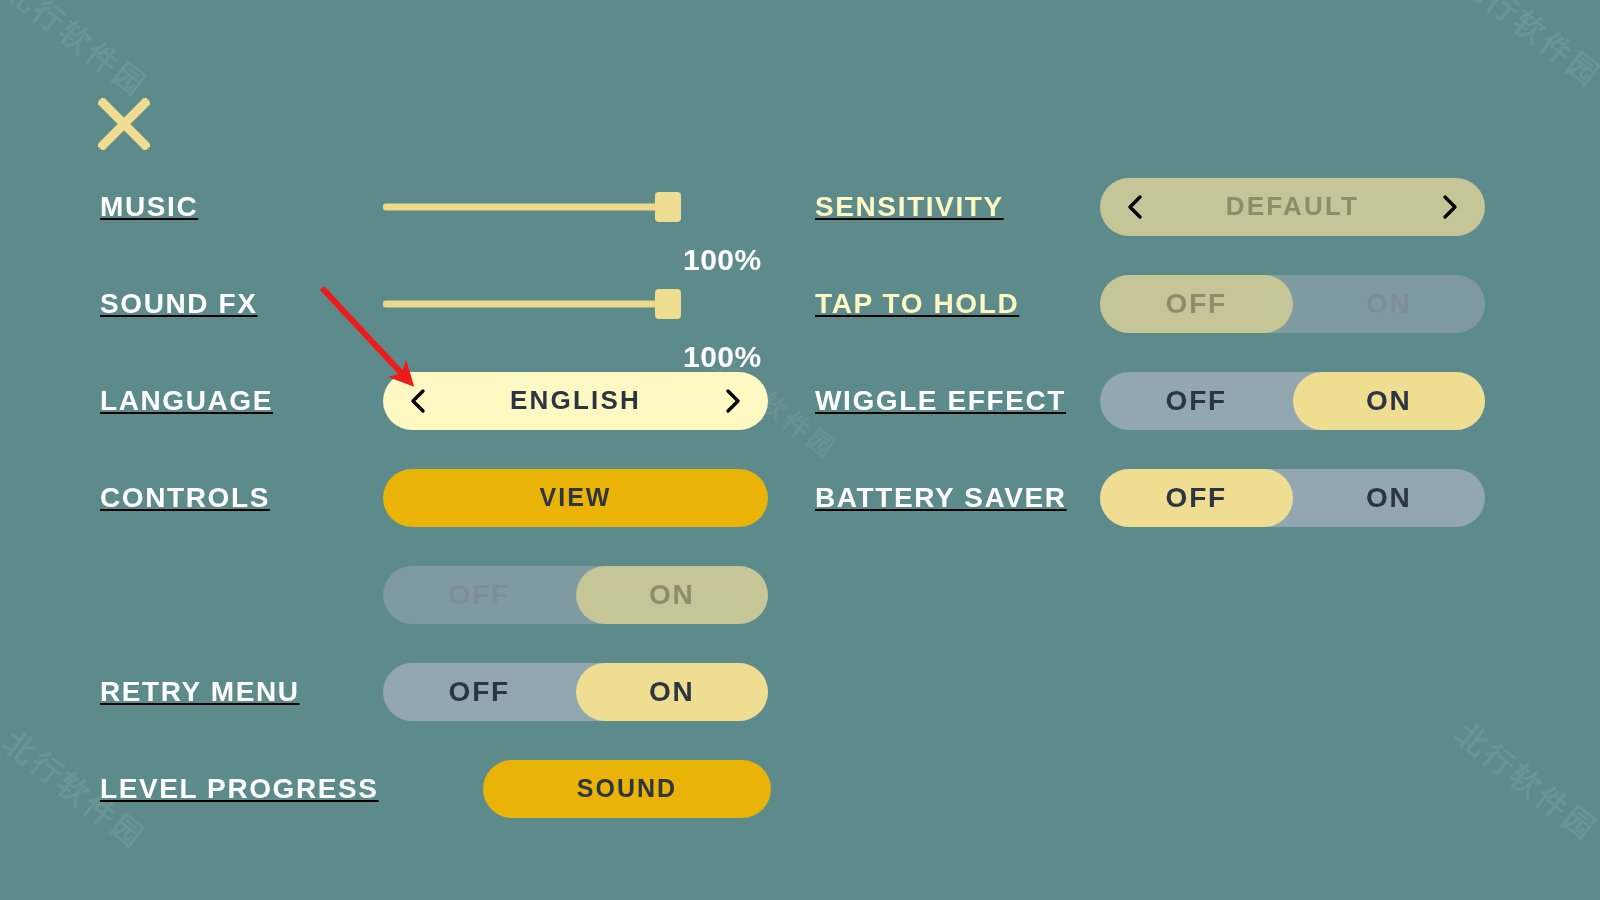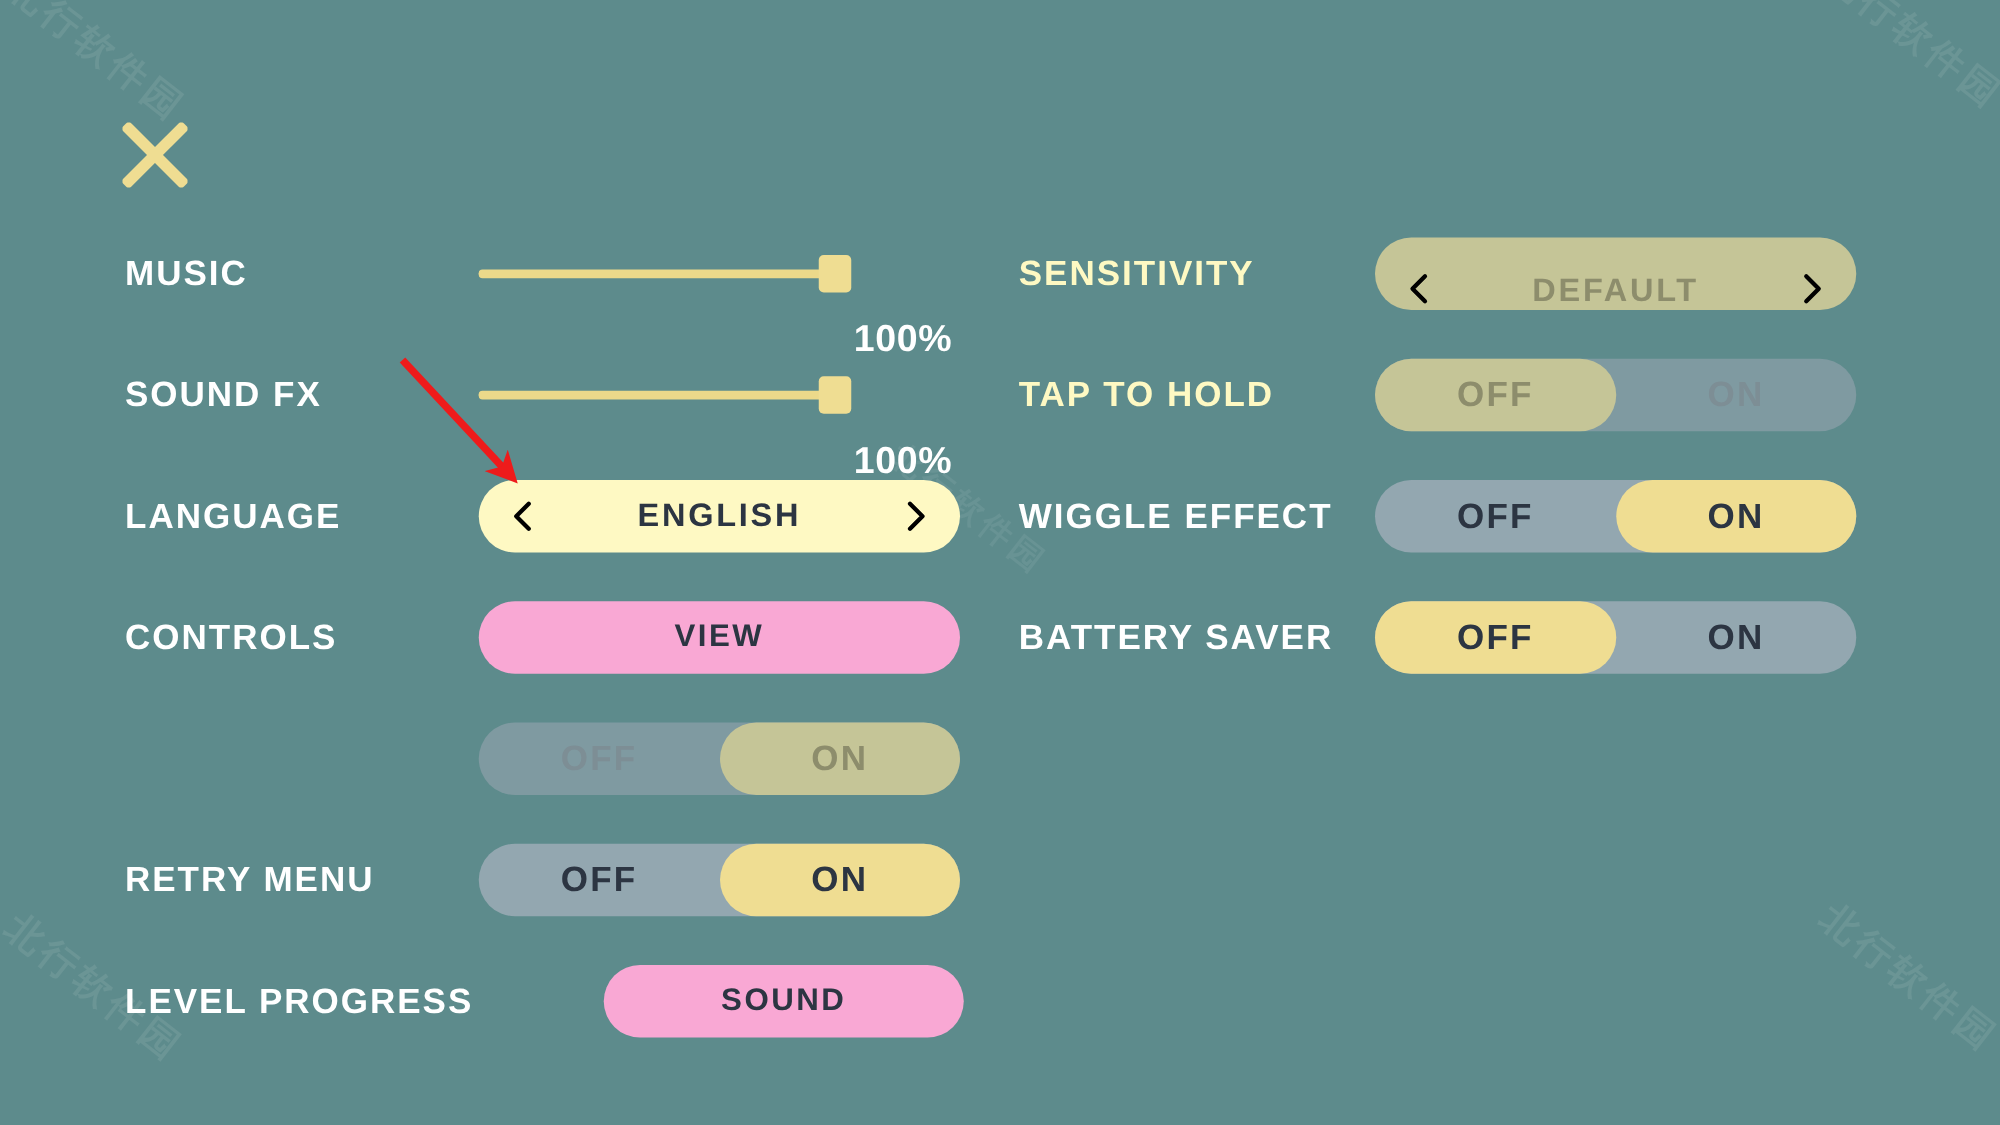--- a/index.html
+++ b/index.html
@@ -54,7 +54,8 @@
   
   .col {
     position: absolute;
-    top: 170px;
+    top: 158px;
+    text-decoration: underline;
   }
   .col-left  { left: 100px; width: 680px; }
   .col-right { left: 815px; width: 690px; }

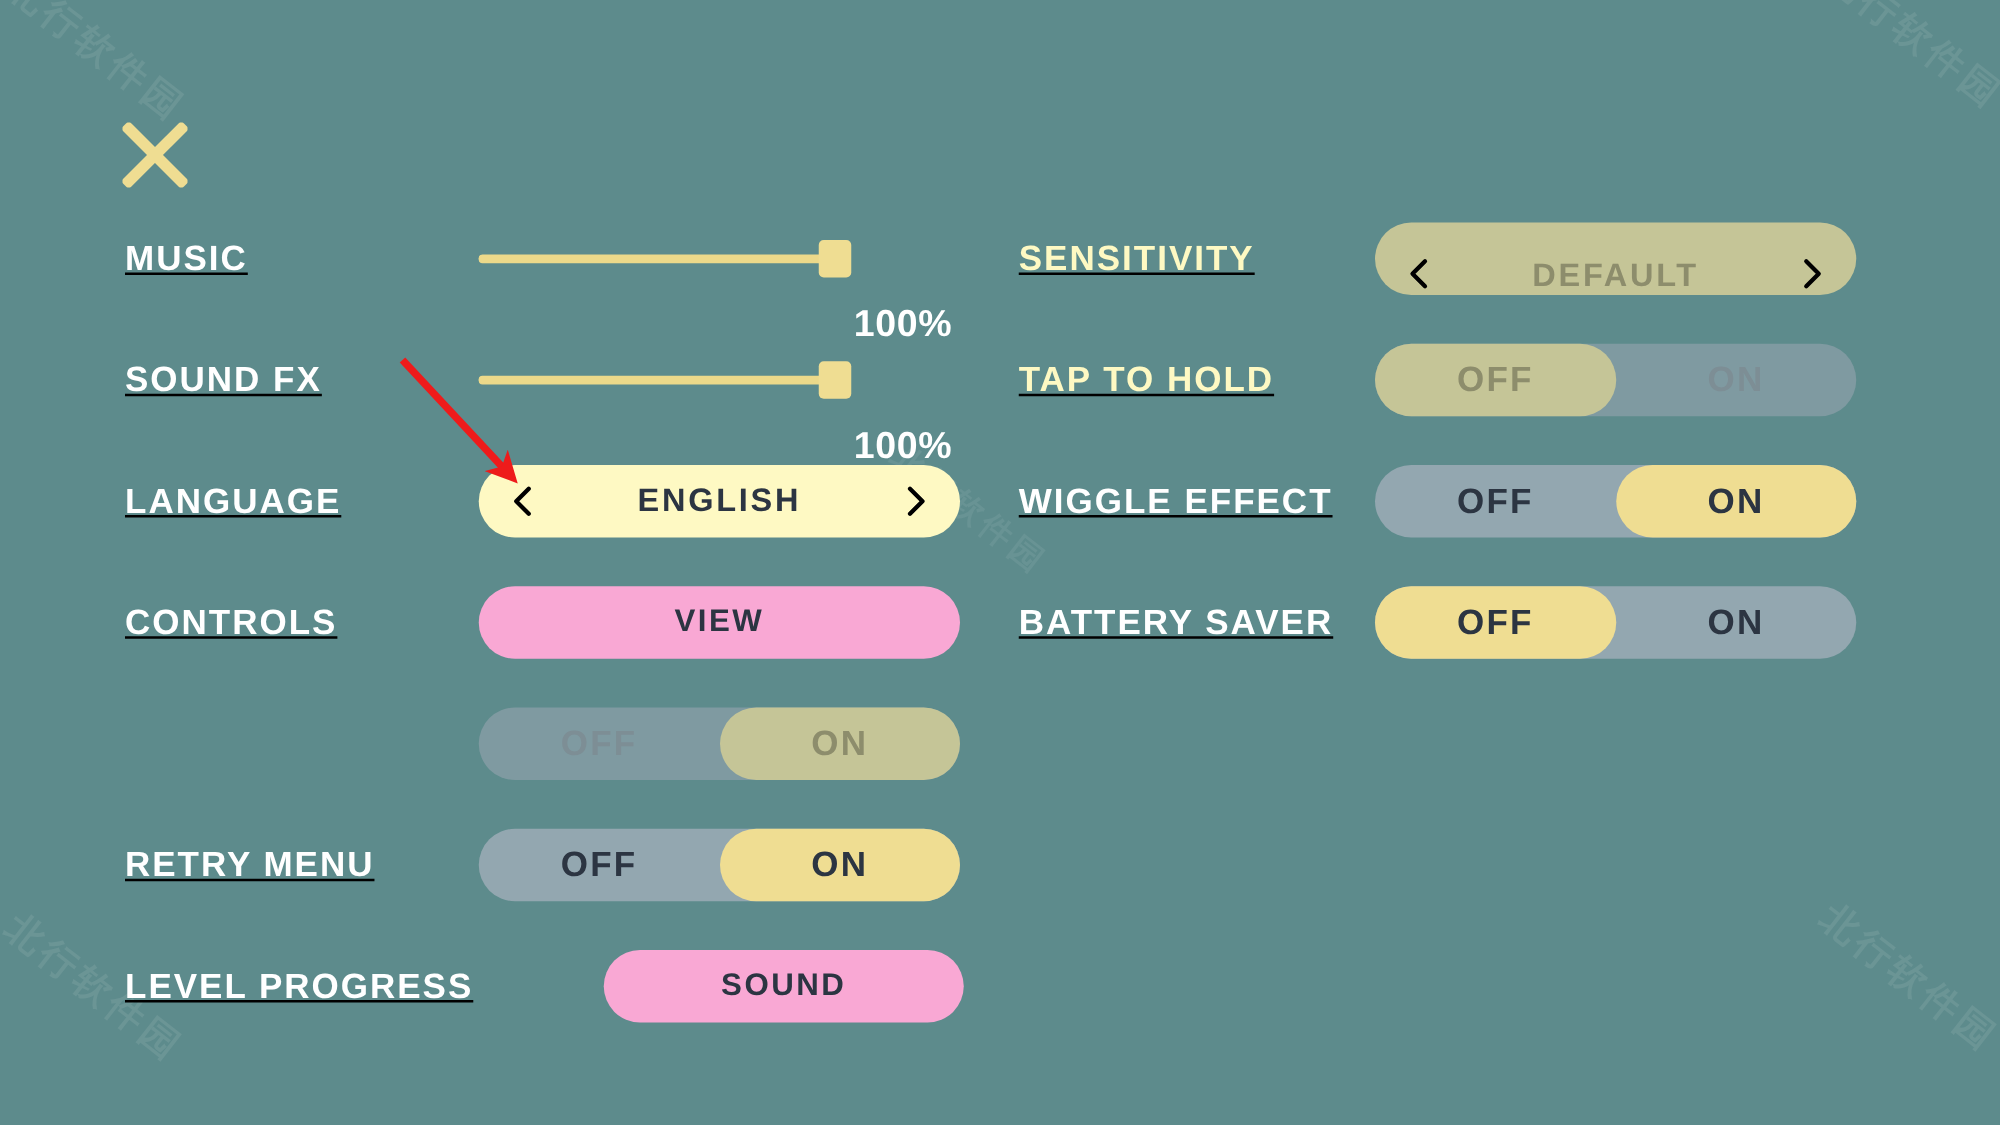--- a/index.html
+++ b/index.html
@@ -150,7 +150,7 @@
     box-sizing: border-box;
     cursor: pointer;
   }
-  .stepper.disabled { background: #c5c597; align-items: flex-end; }
+  .stepper.disabled { background: #c5c597; }
   .stepper .chev {
     width: 26px;
     height: 34px;

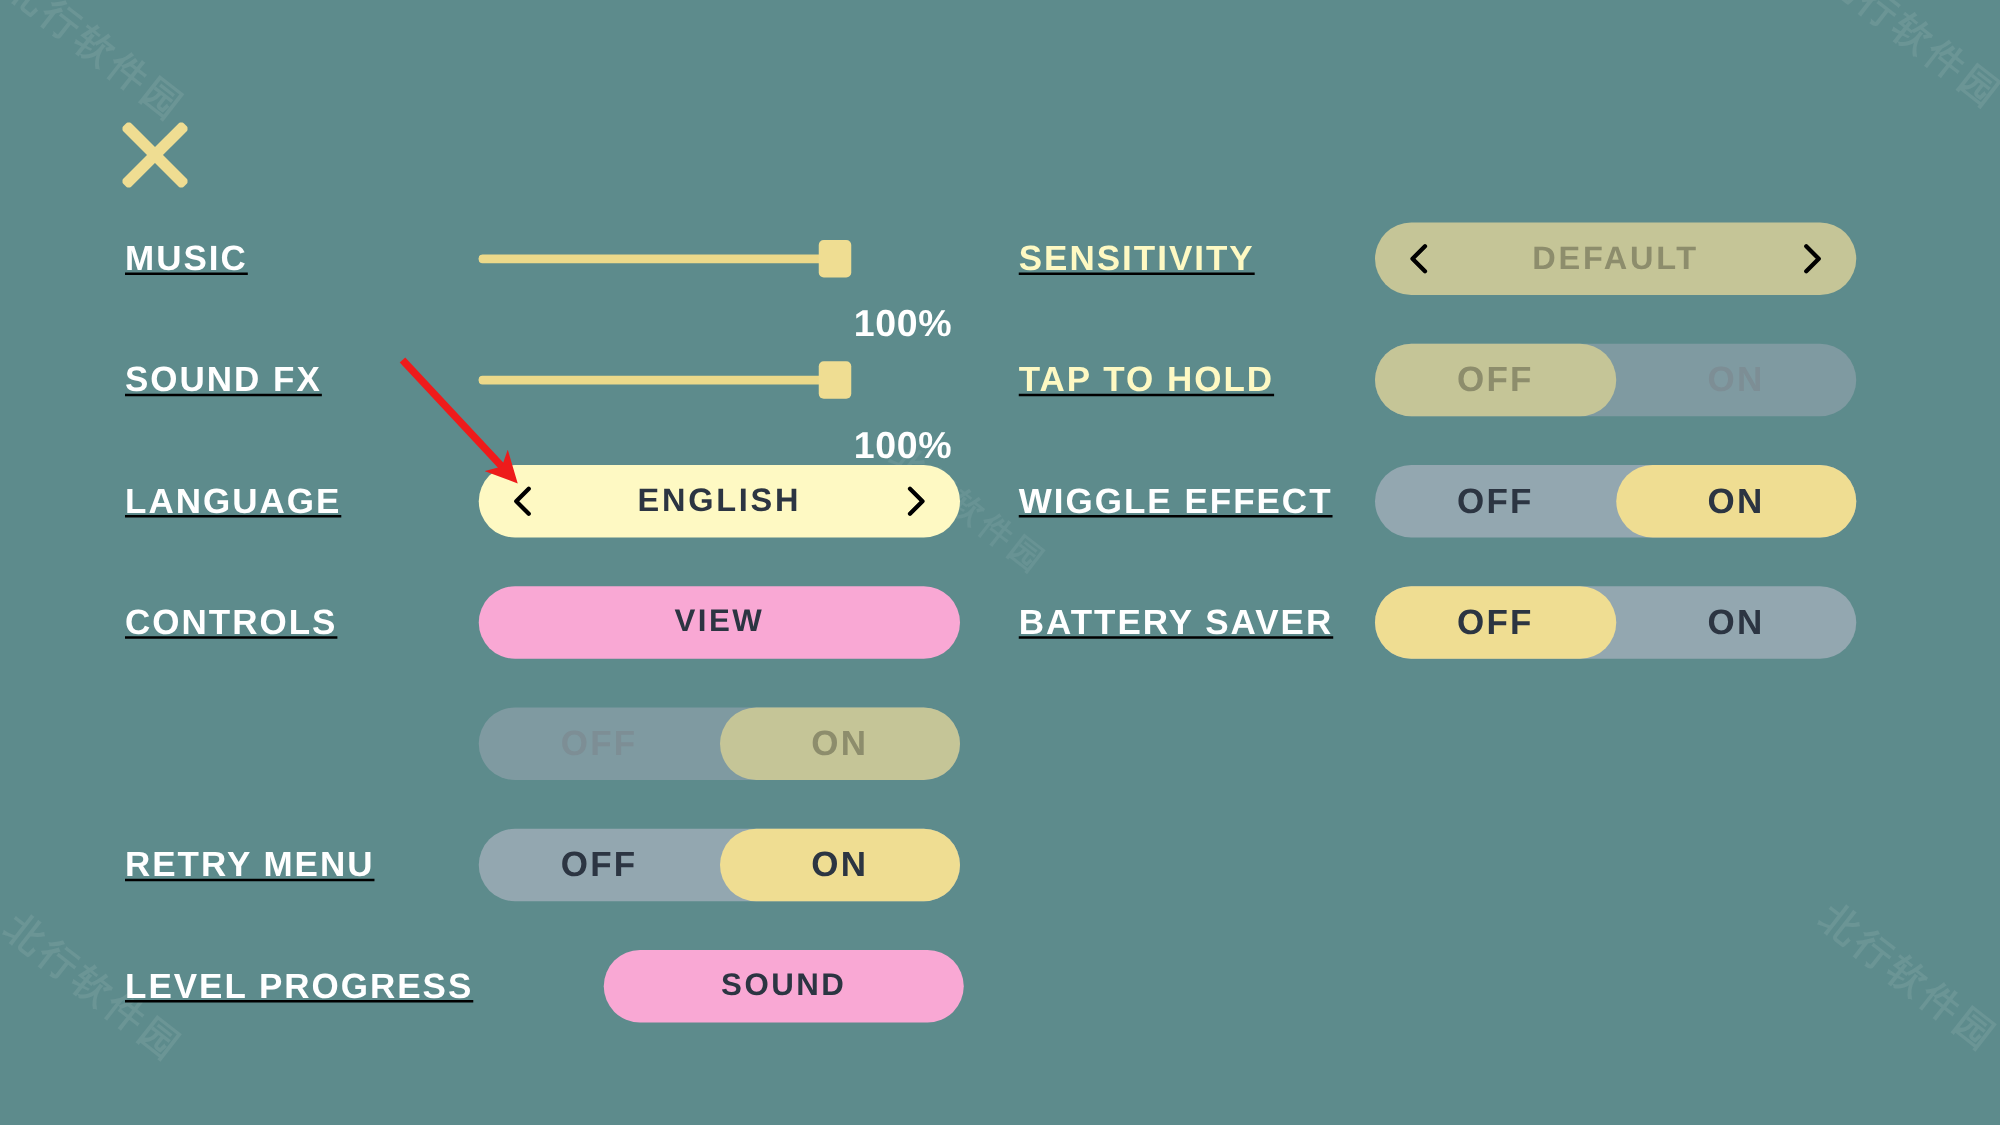--- a/index.html
+++ b/index.html
@@ -201,7 +201,7 @@
   .action-btn {
     height: 58px;
     border-radius: 29px;
-    background: #f9a8d4;
+    background: #eab308;
     display: flex;
     align-items: center;
     justify-content: center;

